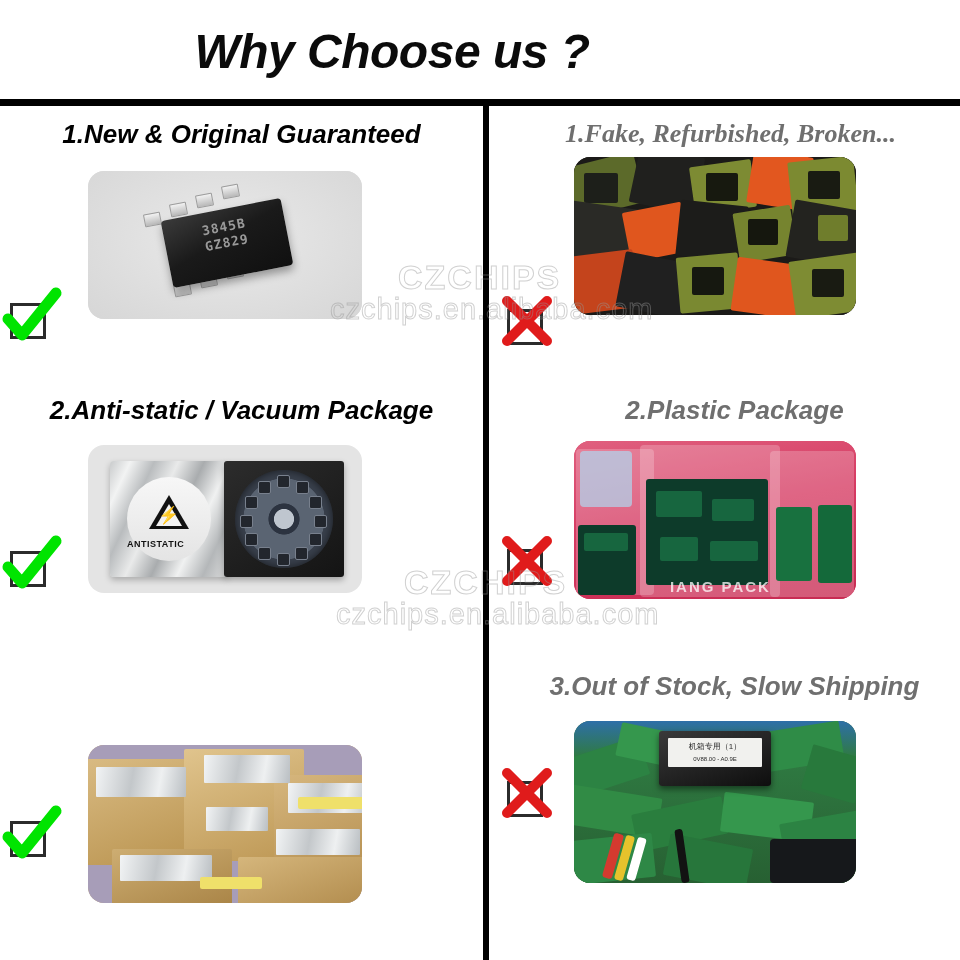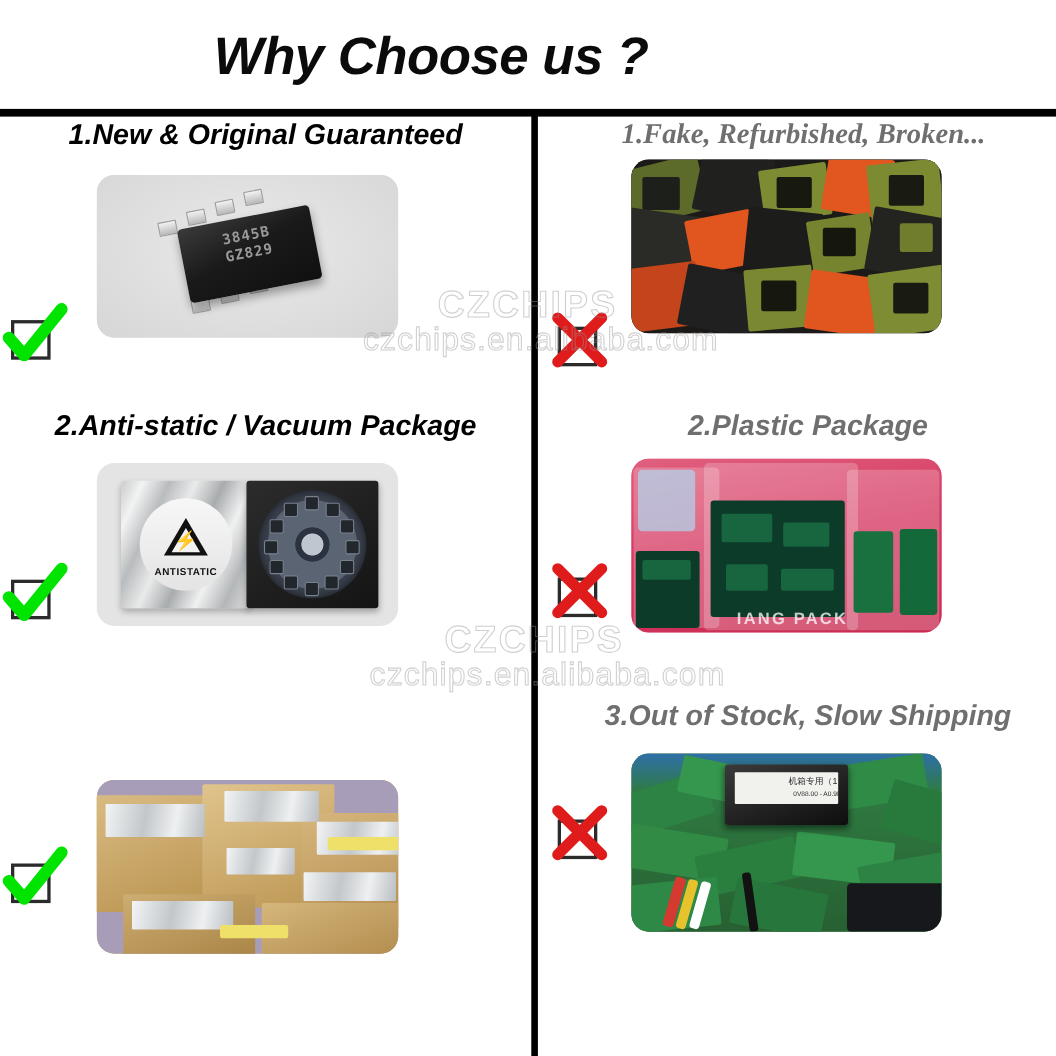--- a/index.html
+++ b/index.html
@@ -52,7 +52,7 @@
   .head-mark-right{left:16px;top:14px;}
 
   
-  .feat{position:relative;}
+  .feat{position:relative;margin-top:12px;}
   .feat-title{
     font-size:26px;font-weight:bold;font-style:italic;
     line-height:30px;text-align:center;

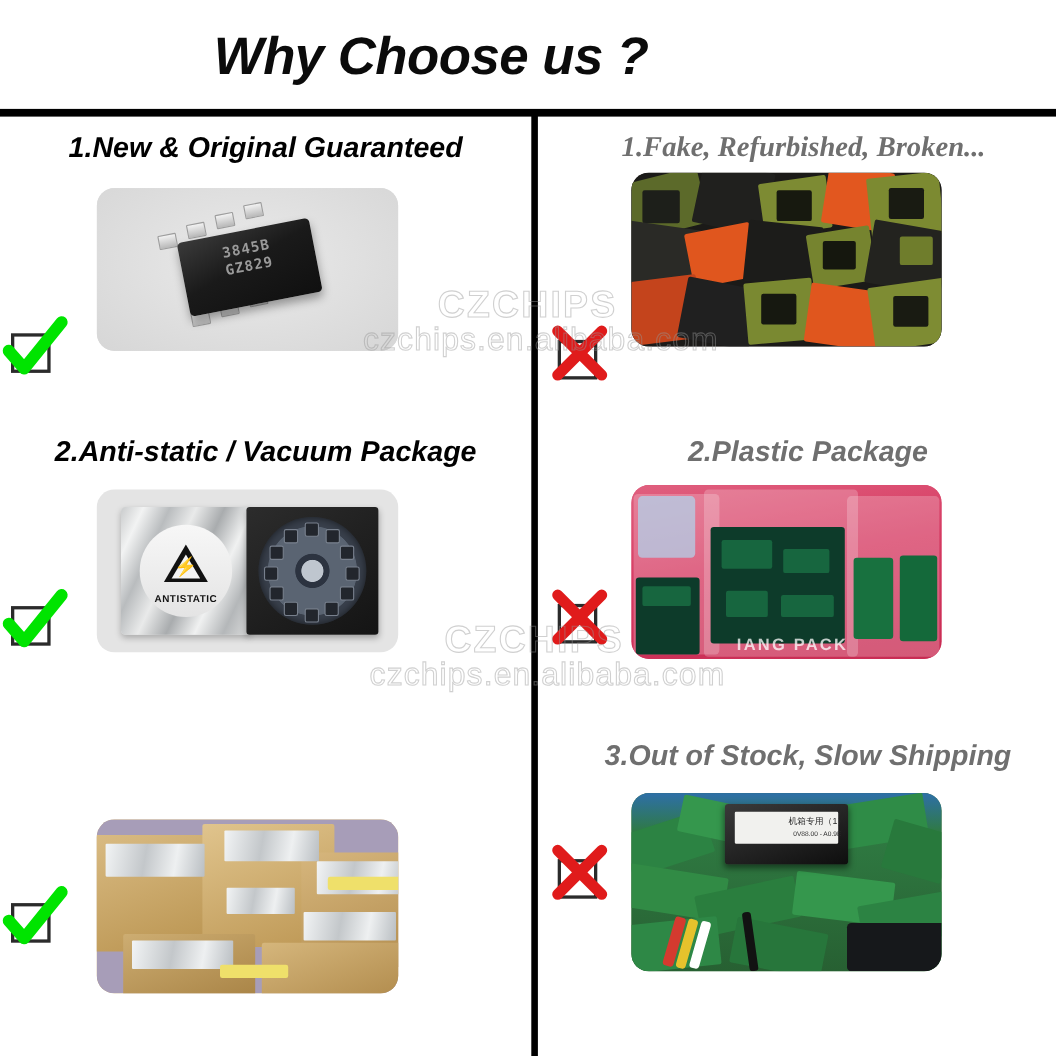--- a/index.html
+++ b/index.html
@@ -118,7 +118,7 @@
   }
   .bolt{position:absolute;left:50%;top:30px;transform:translateX(-50%);
     color:#111;font-size:17px;font-weight:bold;z-index:3;line-height:1;}
-  .anti-lbl{position:absolute;left:0;bottom:12px;width:100%;text-align:center;
+  .anti-lbl{position:absolute;left:0;bottom:12px;width:100%;
     font-size:9px;font-weight:bold;color:#111;letter-spacing:.5px;}
   .reel-case{
     position:absolute;right:18px;top:16px;width:120px;height:116px;border-radius:3px;

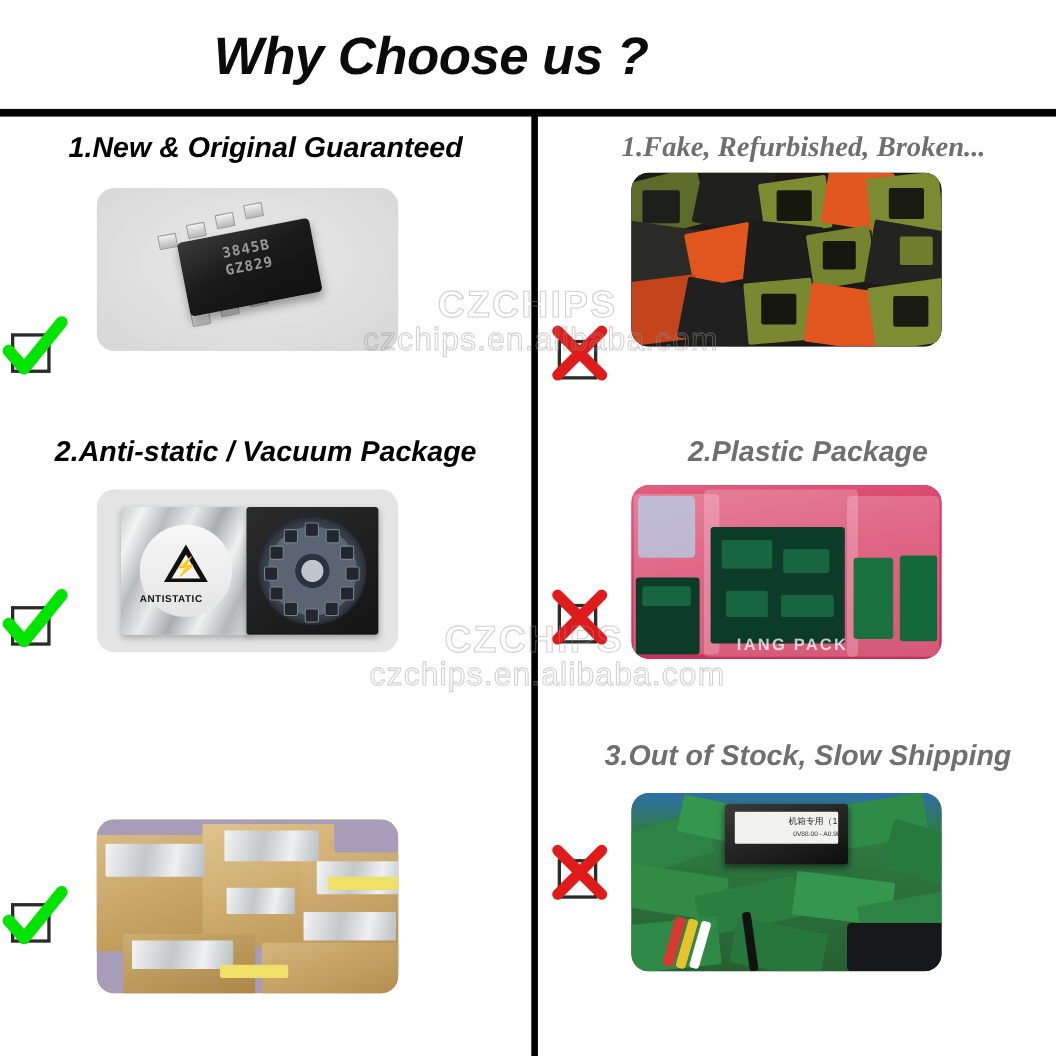--- a/index.html
+++ b/index.html
@@ -157,7 +157,7 @@
   .blackmod{position:absolute;left:30%;top:6%;width:40%;height:34%;
     background:linear-gradient(160deg,#3a3a3a,#0e0e0e);border-radius:3px;box-shadow:0 3px 6px rgba(0,0,0,.5);}
   .modlabel{position:absolute;left:8%;top:14%;width:84%;height:52%;background:#f1f1ee;border-radius:1px;}
-  .modlabel-t{position:absolute;left:0;top:4px;width:100%;text-align:center;font-size:8px;color:#2a2a2a;line-height:10px;padding-left:28px;}
+  .modlabel-t{position:absolute;left:0;top:4px;width:100%;text-align:center;font-size:8px;color:#2a2a2a;line-height:10px;}
   .wire{position:absolute;border-radius:3px;}
 
   

